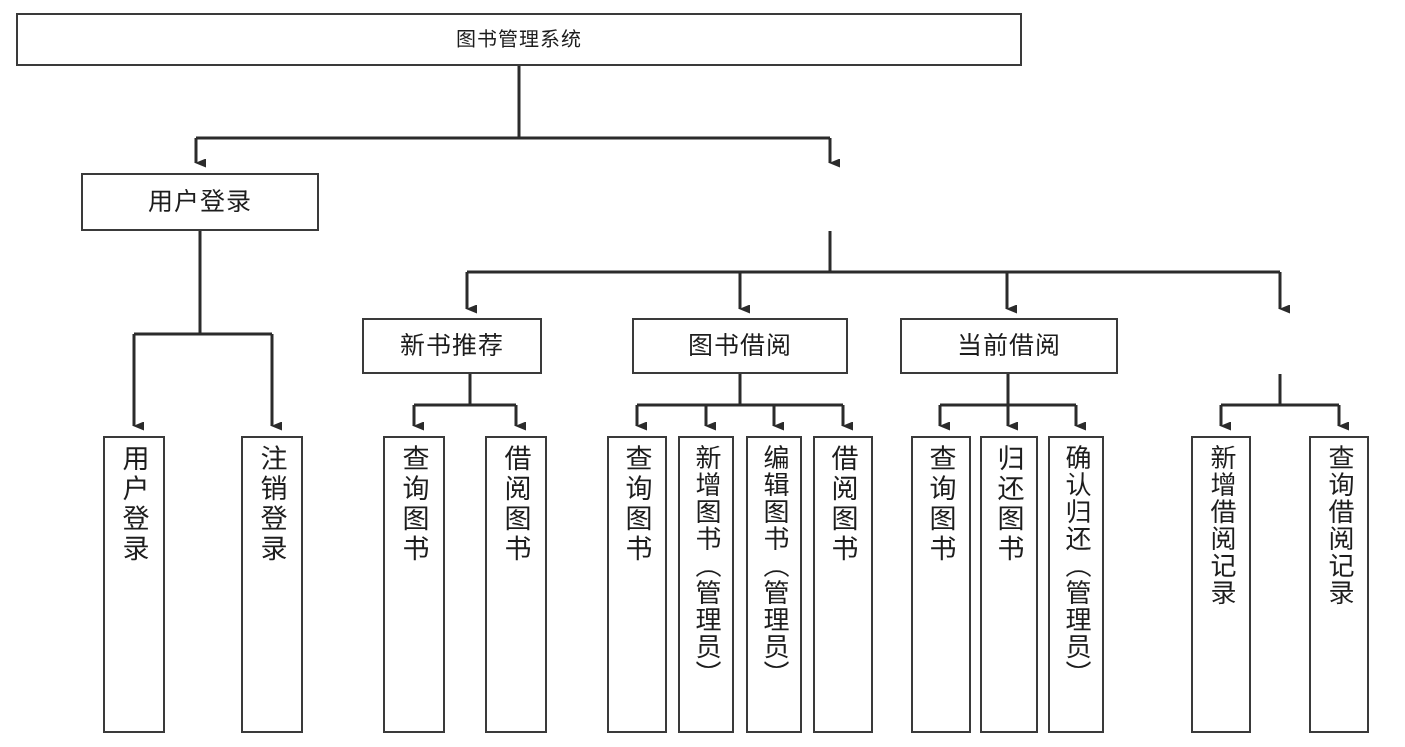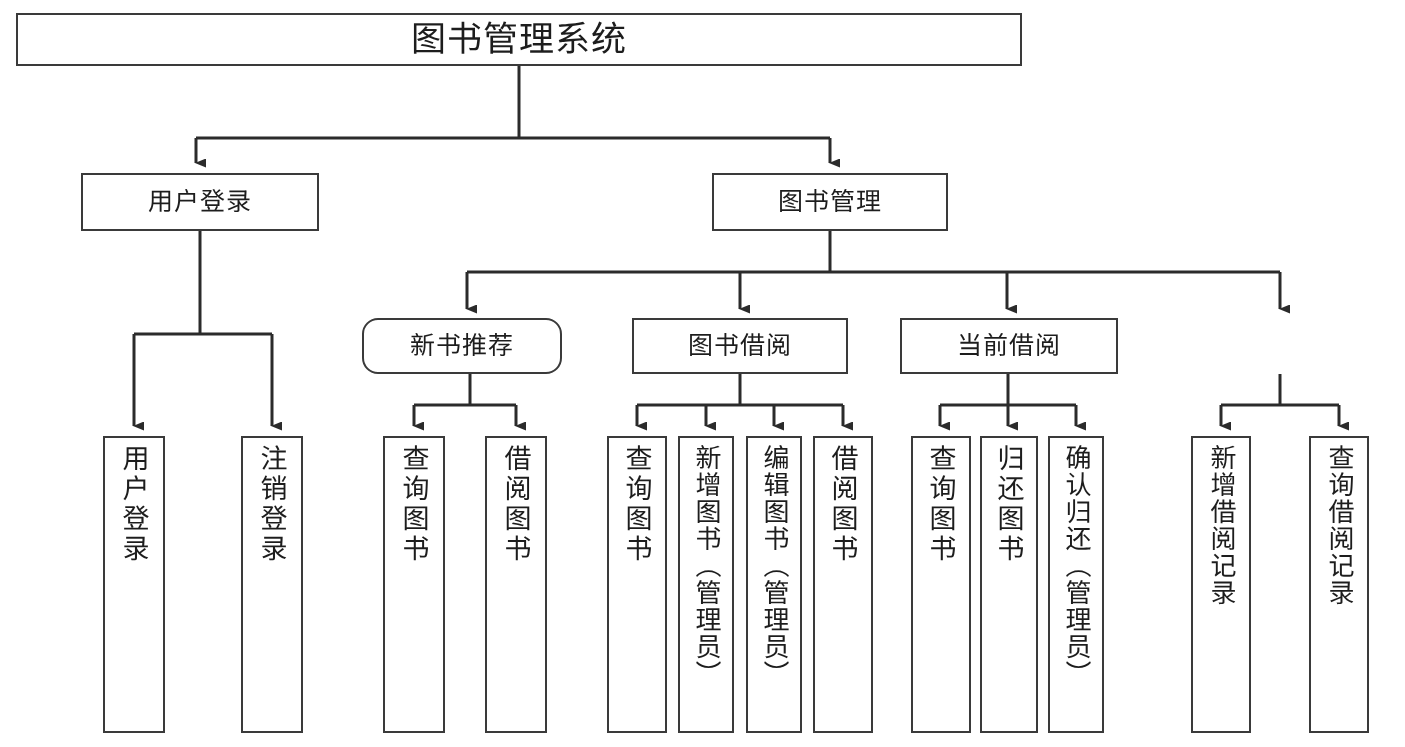--- a/index.html
+++ b/index.html
@@ -49,7 +49,7 @@
     font-size: 25px;
   }
   .node.root .node-label {
-    font-size: 35px;
+    font-size: 20px;
     font-family: Liberation Serif, serif;
   }
   

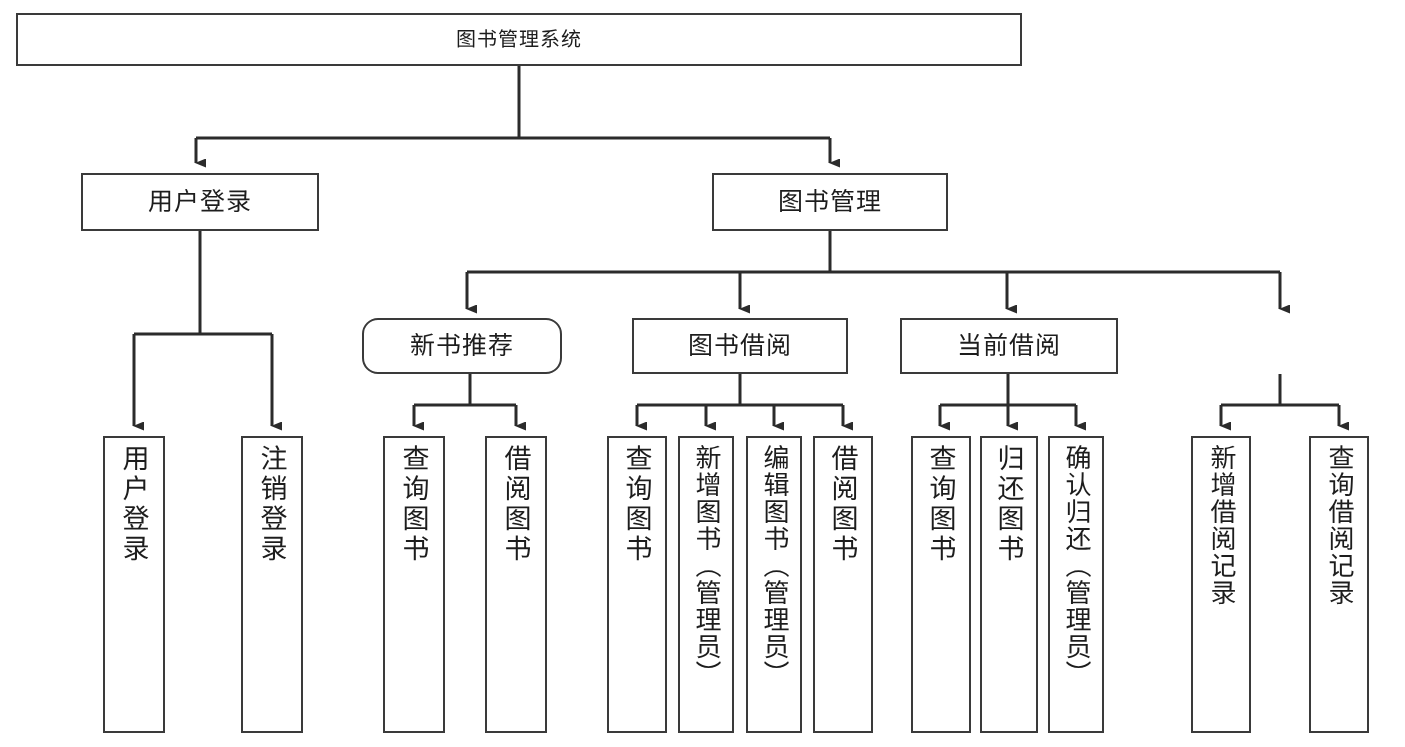--- a/index.html
+++ b/index.html
@@ -144,9 +144,6 @@
   <div class="node horiz" style="left:81px; top:173px; width:238px; height:58px;">
     <span class="node-label">用户登录</span>
   </div>
-  <div class="node horiz" style="left:712px; top:173px; width:236px; height:58px;">
-    <span class="node-label">图书管理</span>
-  </div>
 
   <div class="node horiz" style="left:362px; top:318px; width:200px; height:56px;border-radius:16px;">
     <span class="node-label">新书推荐</span>

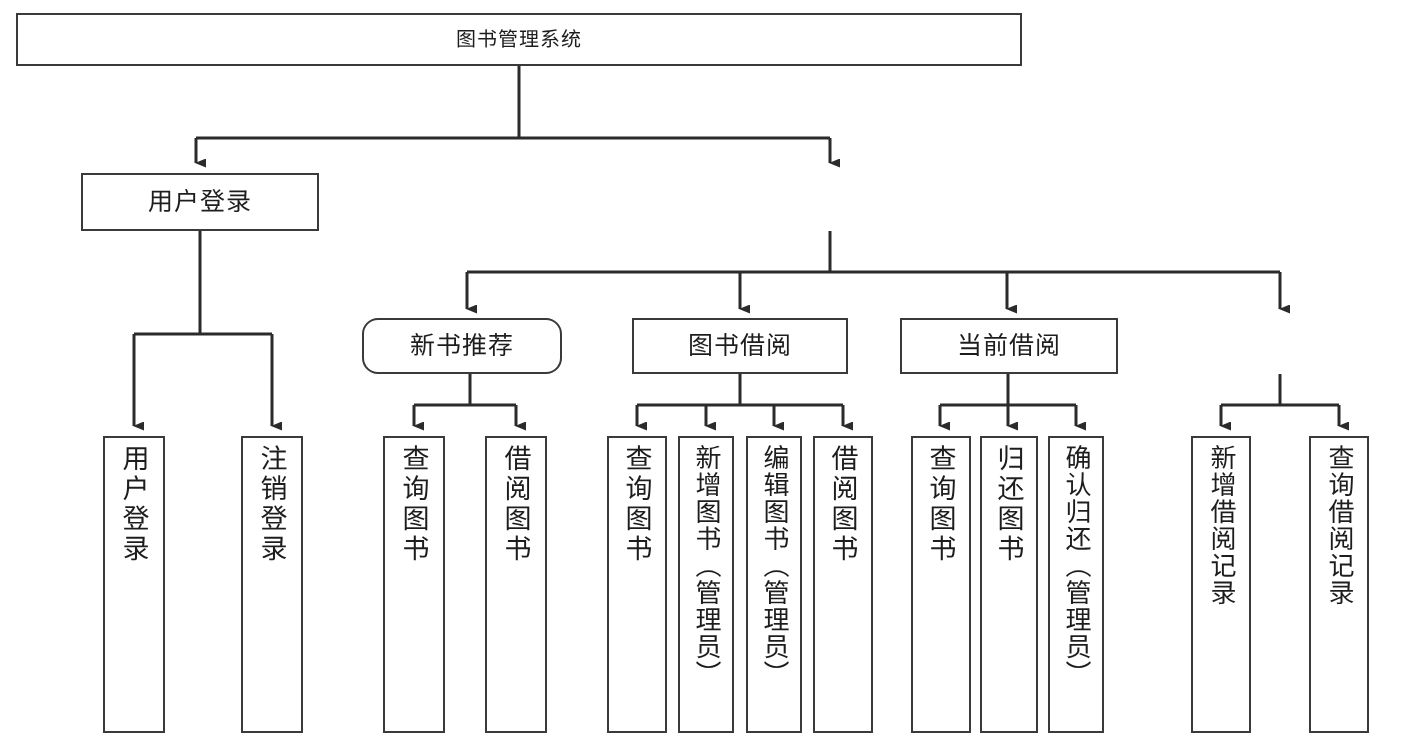--- a/index.html
+++ b/index.html
@@ -145,7 +145,7 @@
     <span class="node-label">用户登录</span>
   </div>
 
-  <div class="node horiz" style="left:362px; top:318px; width:200px; height:56px;border-radius:16px;">
+  <div class="node horiz" style="left:362px; top:318px; width:180px; height:56px;">
     <span class="node-label">新书推荐</span>
   </div>
   <div class="node horiz" style="left:900px; top:318px; width:218px; height:56px;">

